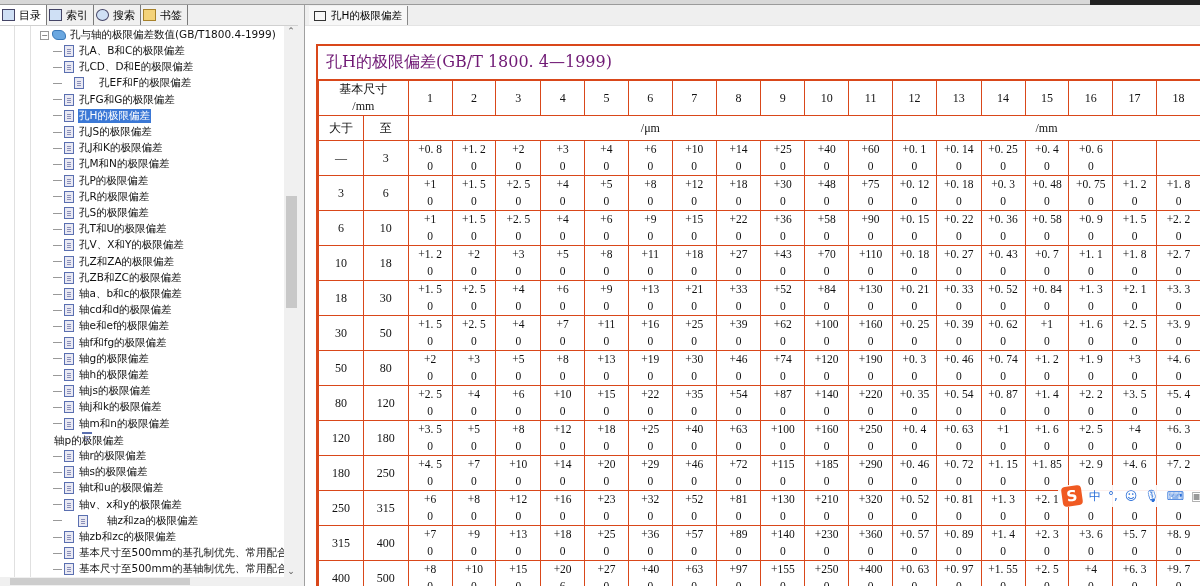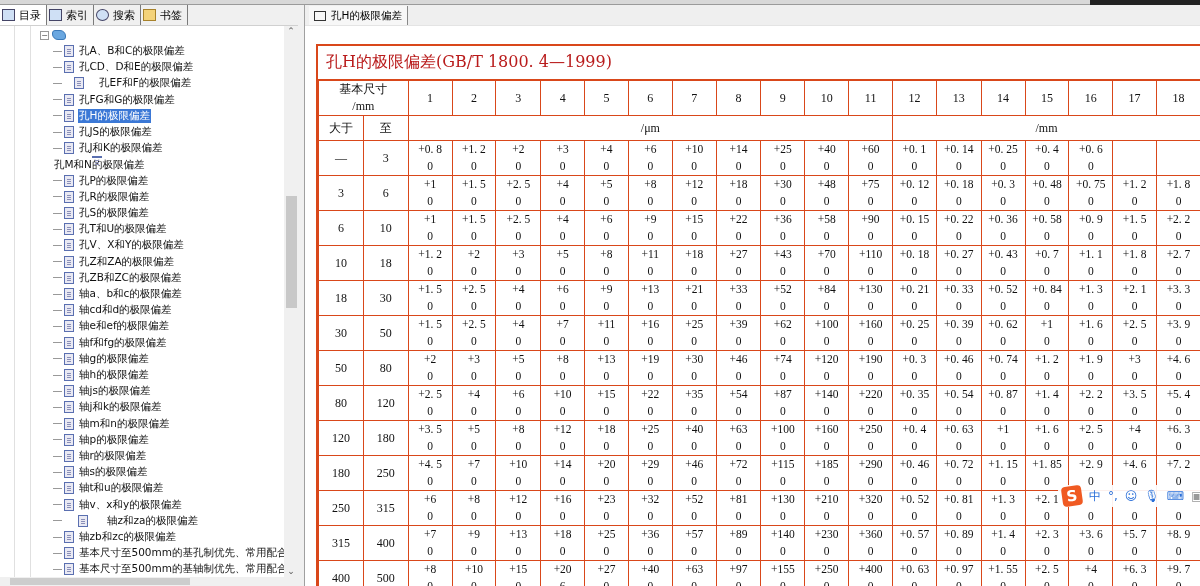--- a/index.html
+++ b/index.html
@@ -85,6 +85,7 @@
     <div class="node root">
       <span class="exp">−</span>
       <span class="book"></span>
+      <span>孔与轴的极限偏差数值(GB/T1800.4-1999)</span>
     </div>
   <div class="node leaf" style="top: 17px;">
         <span class="hl"></span>

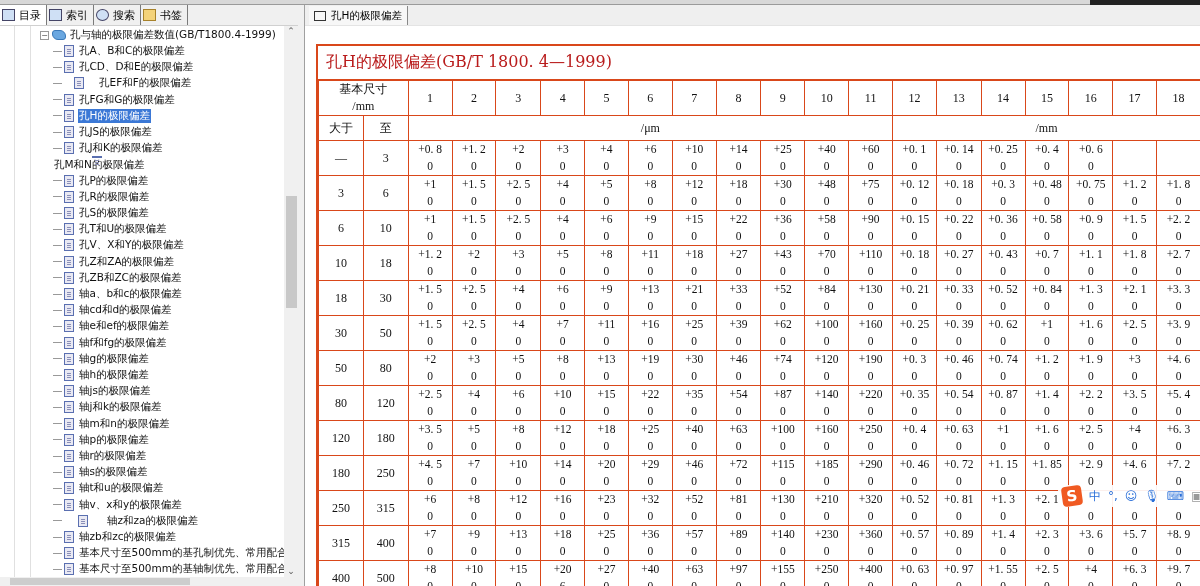--- a/index.html
+++ b/index.html
@@ -40,7 +40,7 @@
   .rtab .ic { width: 12px; height: 10px; border: 1px solid #333; margin-right: 5px; }
 
   .tbl-wrap { position: absolute; left: 11px; top: 39px; width: 885px; height: 542px; border: 2px solid #d9471a; border-right: none; border-bottom: none; overflow: hidden; }
-  .ttitle { height: 34px; font-family: "DejaVu Serif", serif; font-size: 16px; display: flex; align-items: center; padding-left: 8px; border-bottom: 1px solid #d9471a; color: #b91c1c; }
+  .ttitle { height: 34px; font-family: "DejaVu Serif", serif; font-size: 16px; display: flex; align-items: center; padding-left: 8px; border-bottom: 1px solid #d9471a; color: #701a75; }
   table { border-collapse: collapse; font-family: "Liberation Serif", serif; font-size: 11.5px; color: #111; table-layout: fixed; }
   td { border: 1px solid #d9471a; text-align: center; vertical-align: middle; padding: 0; }
   td.hd { height: 34px; font-size: 12px; }

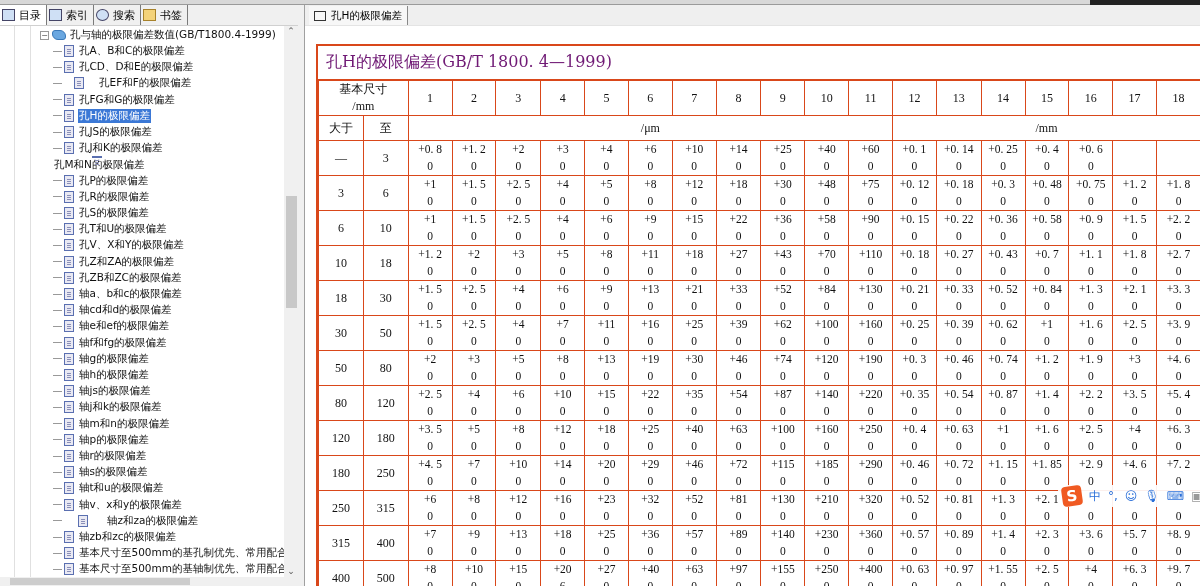--- a/index.html
+++ b/index.html
@@ -122,7 +122,7 @@
         <span class="doc"></span>
         <span class="txt">孔J和K的极限偏差</span>
       </div>
-      <div class="node leaf" style="top: 130.4px; flex-direction: column;">
+      <div class="node leaf" style="top: 130.4px;">
         <span class="hl"></span>
         <span class="doc"></span>
         <span class="txt">孔M和N的极限偏差</span>

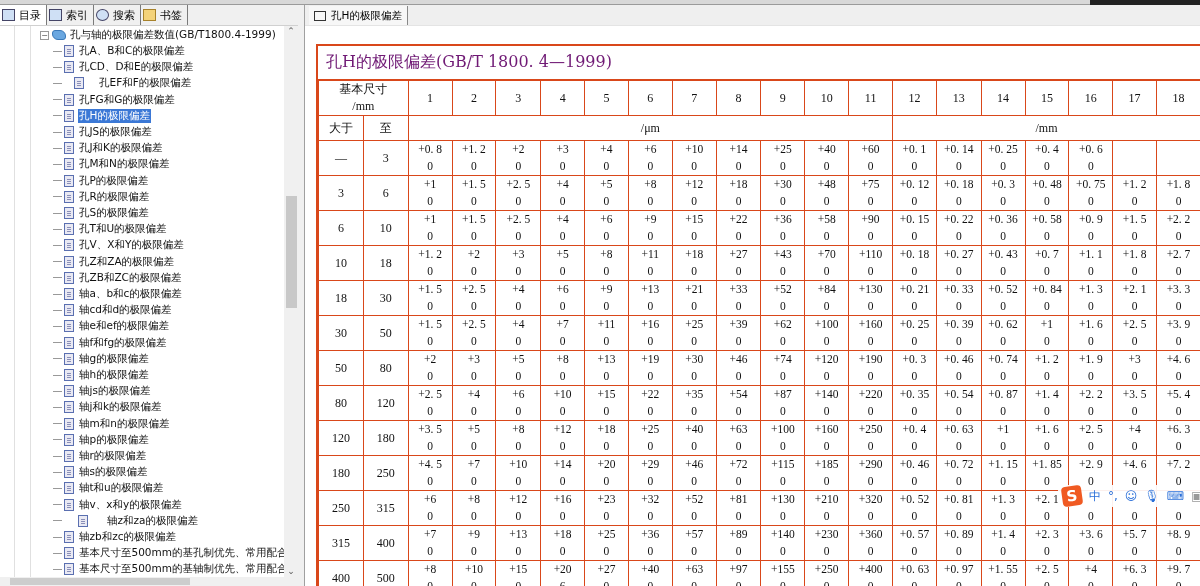--- a/index.html
+++ b/index.html
@@ -207,7 +207,7 @@
         <span class="doc"></span>
         <span class="txt">轴m和n的极限偏差</span>
       </div>
-      <div class="node leaf" style="top: 405.8px;">
+      <div class="node leaf" style="top: 405.8px; flex-direction: column;">
         <span class="hl"></span>
         <span class="doc"></span>
         <span class="txt">轴p的极限偏差</span>

